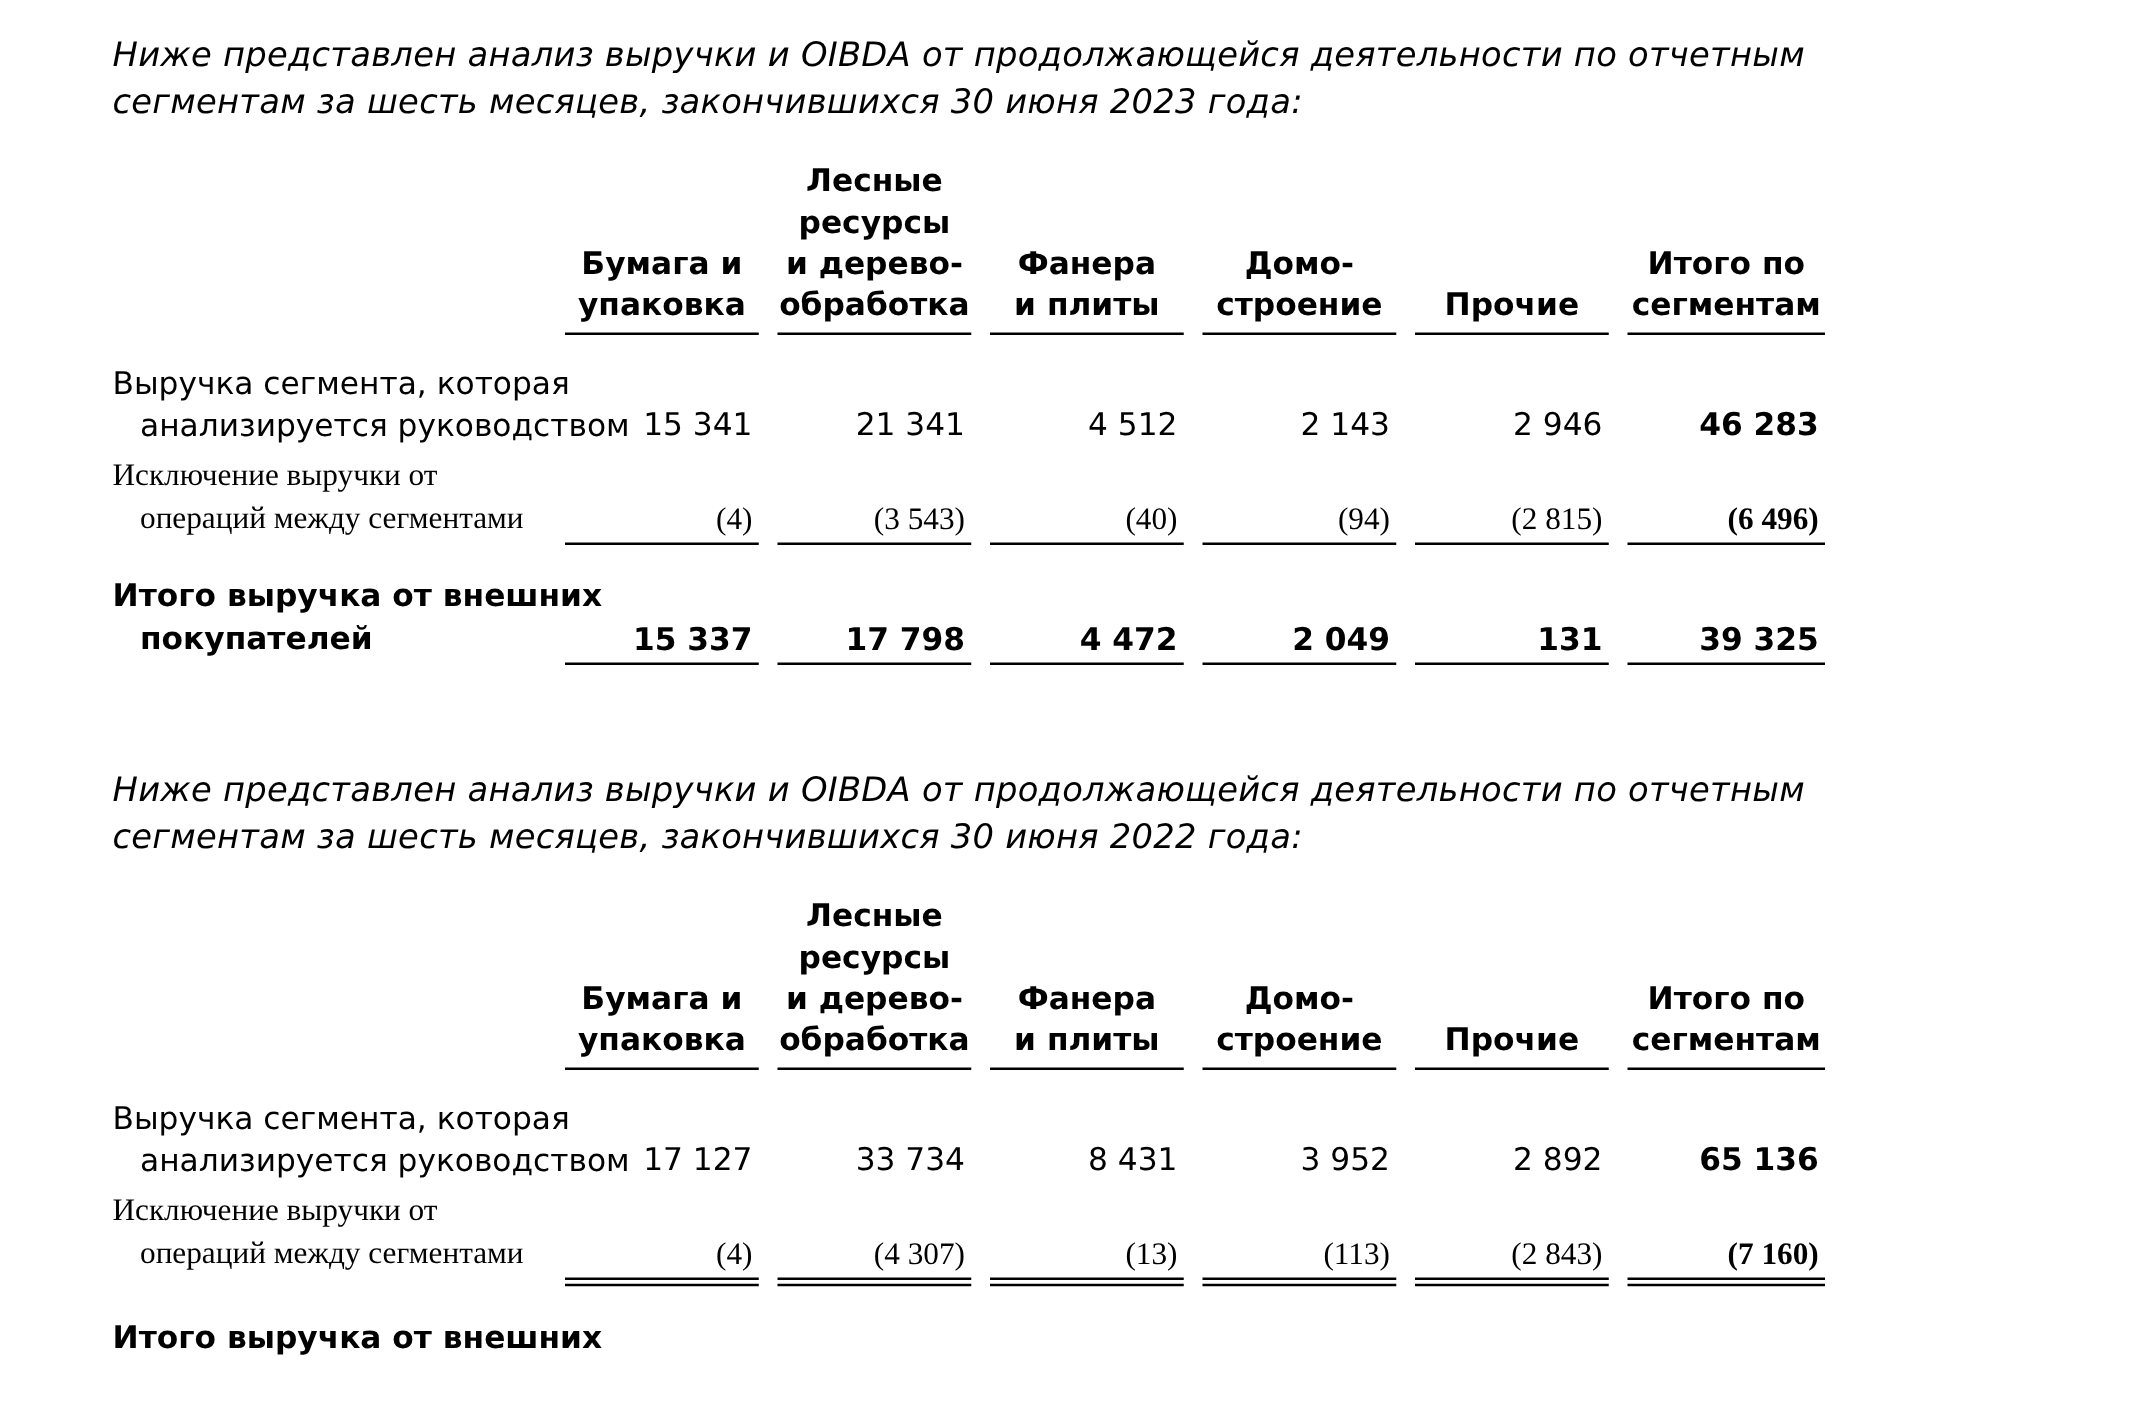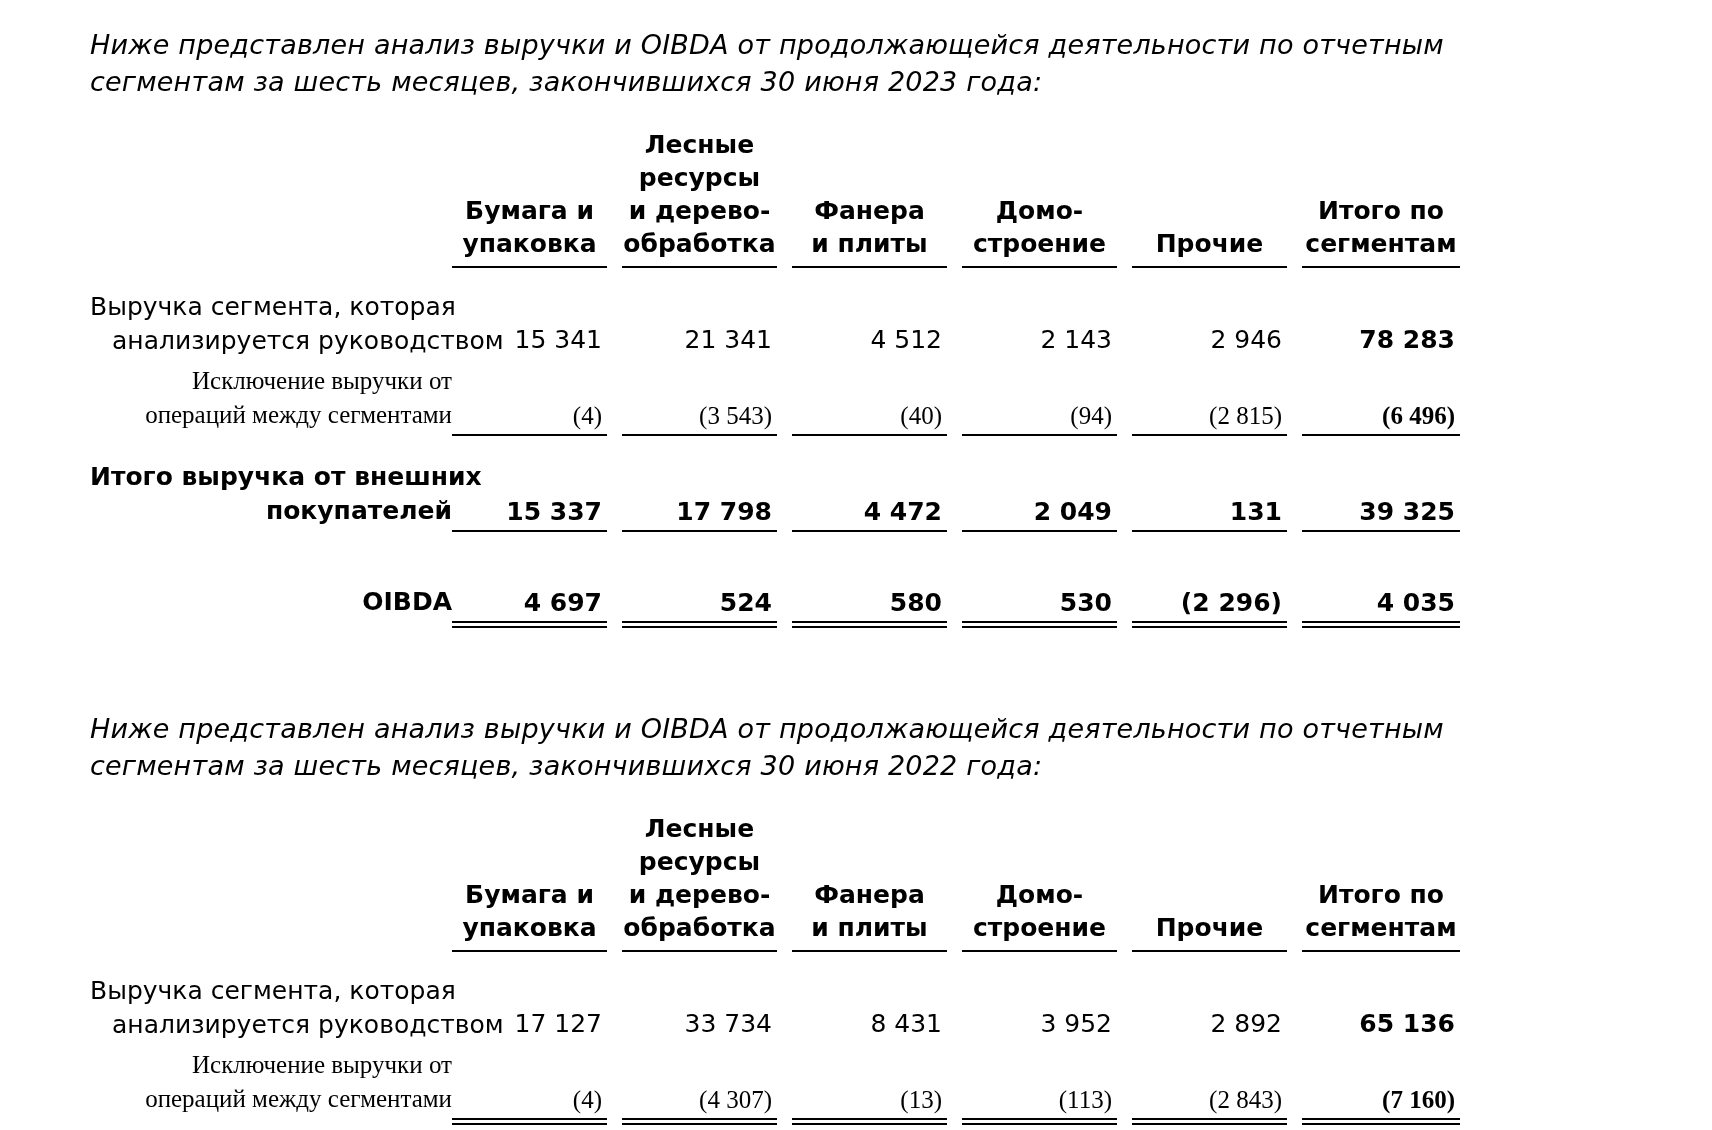--- a/index.html
+++ b/index.html
@@ -36,7 +36,7 @@
   .u-none{border-bottom:none;}
   .u-single{border-bottom:2px solid #000;}
   .u-double{border-bottom:7px double #000;}
-  .lbl-line{line-height:34px;white-space:nowrap;text-align:right;}
+  .lbl-line{line-height:34px;white-space:nowrap;}
   .indent{padding-left:22px;}
   .bold{font-weight:bold;}
   tr.bold td{font-weight:bold;}

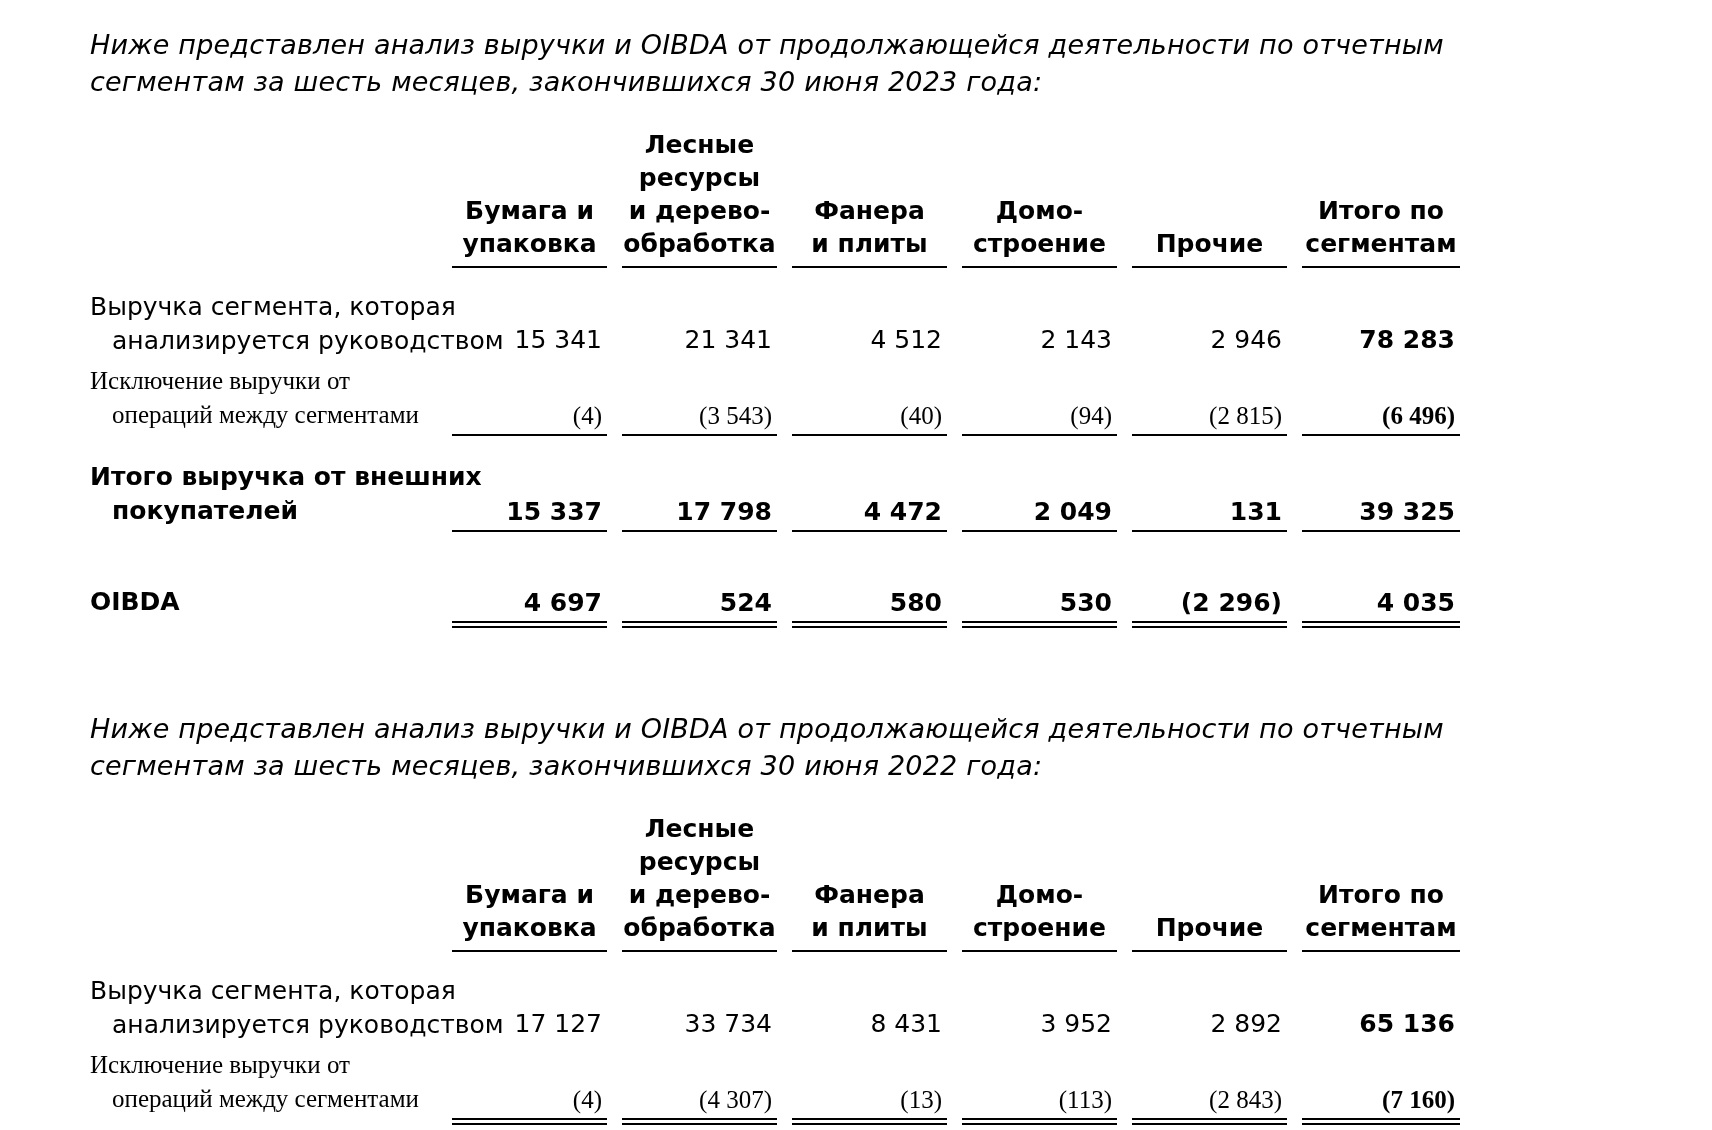--- a/index.html
+++ b/index.html
@@ -108,7 +108,7 @@
               <div class="vcell u-none">2 946</div>
             </td>
             <td>
-              <div class="vcell u-none bold">78 283</div>
+              <div class="vcell u-none bold">46 283</div>
             </td>
           </tr>
           <tr class="row-1 ul-single">

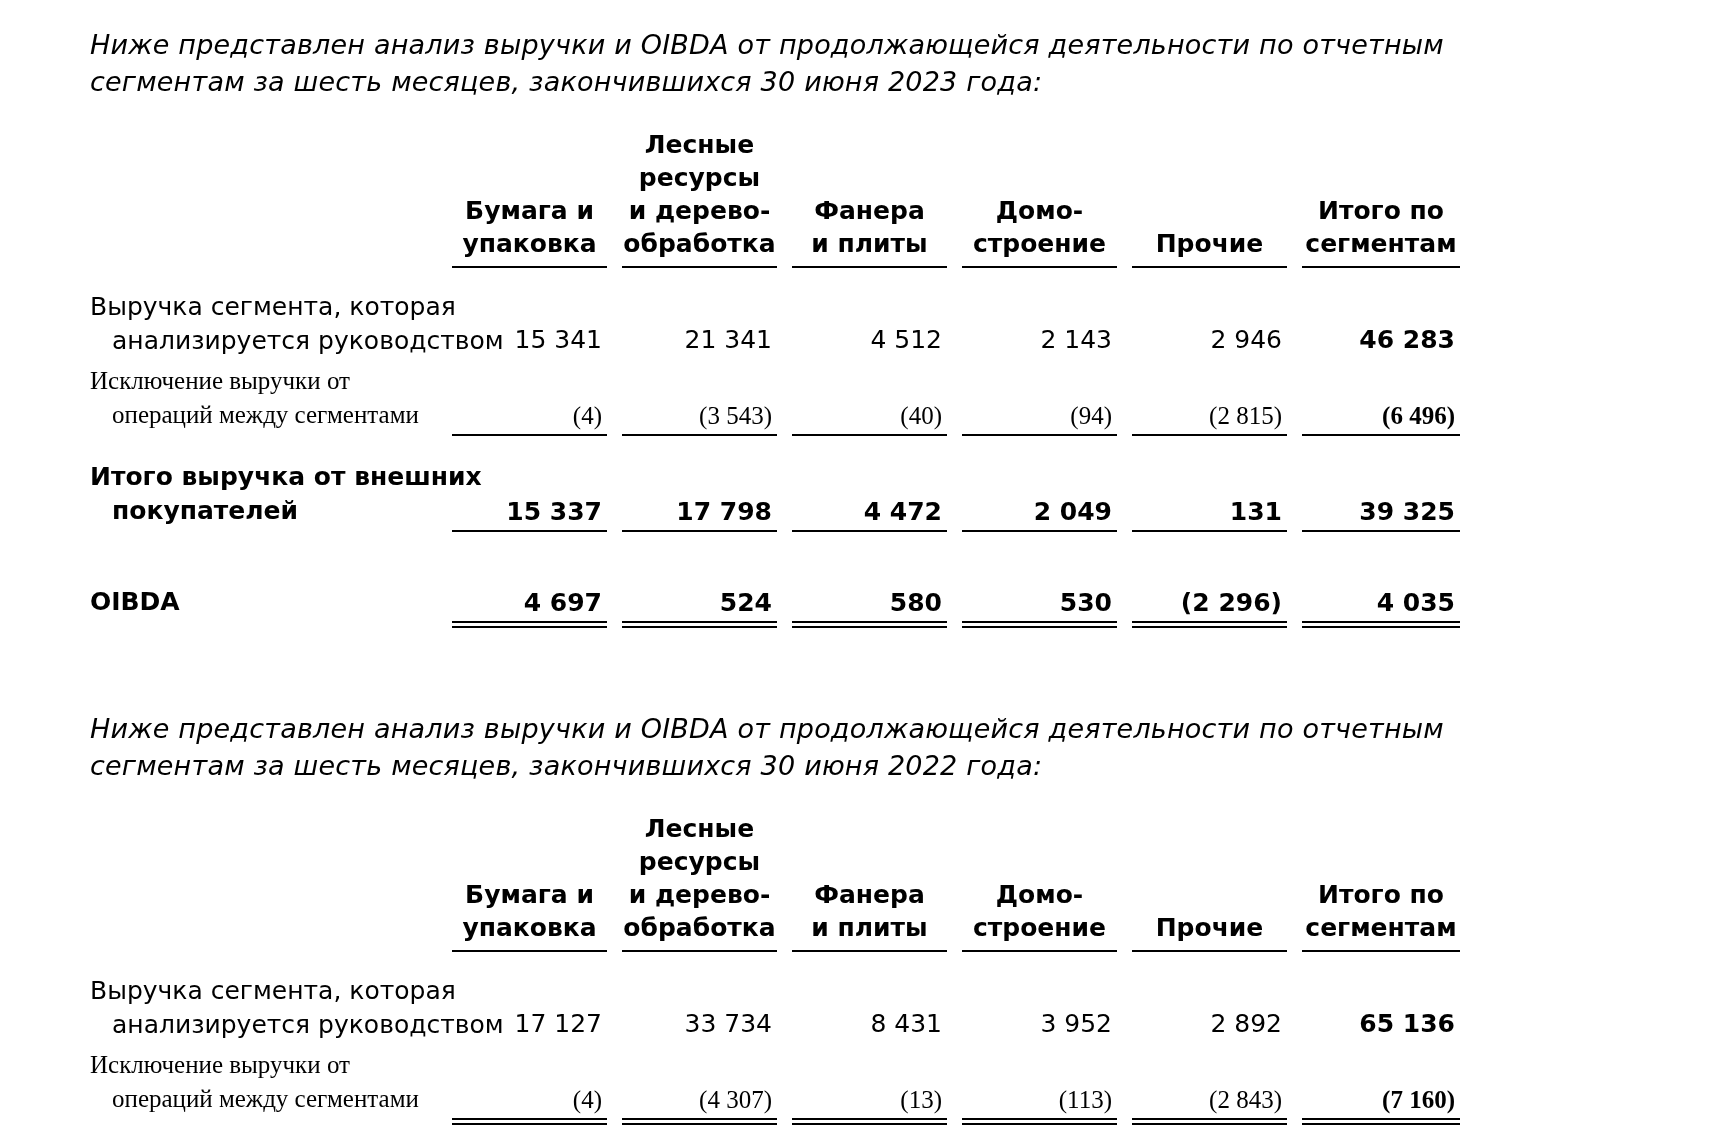--- a/index.html
+++ b/index.html
@@ -159,29 +159,6 @@
               <div class="vcell u-single">39 325</div>
             </td>
           </tr>
-          <tr class="row-3 ul-double bold">
-            <td class="label-cell">
-              <div class="lbl-line">OIBDA</div>
-            </td>
-            <td>
-              <div class="vcell u-double">4 697</div>
-            </td>
-            <td>
-              <div class="vcell u-double">524</div>
-            </td>
-            <td>
-              <div class="vcell u-double">580</div>
-            </td>
-            <td>
-              <div class="vcell u-double">530</div>
-            </td>
-            <td>
-              <div class="vcell u-double">(2 296)</div>
-            </td>
-            <td>
-              <div class="vcell u-double">4 035</div>
-            </td>
-          </tr>
         </tbody>
     </table>
   </div>

